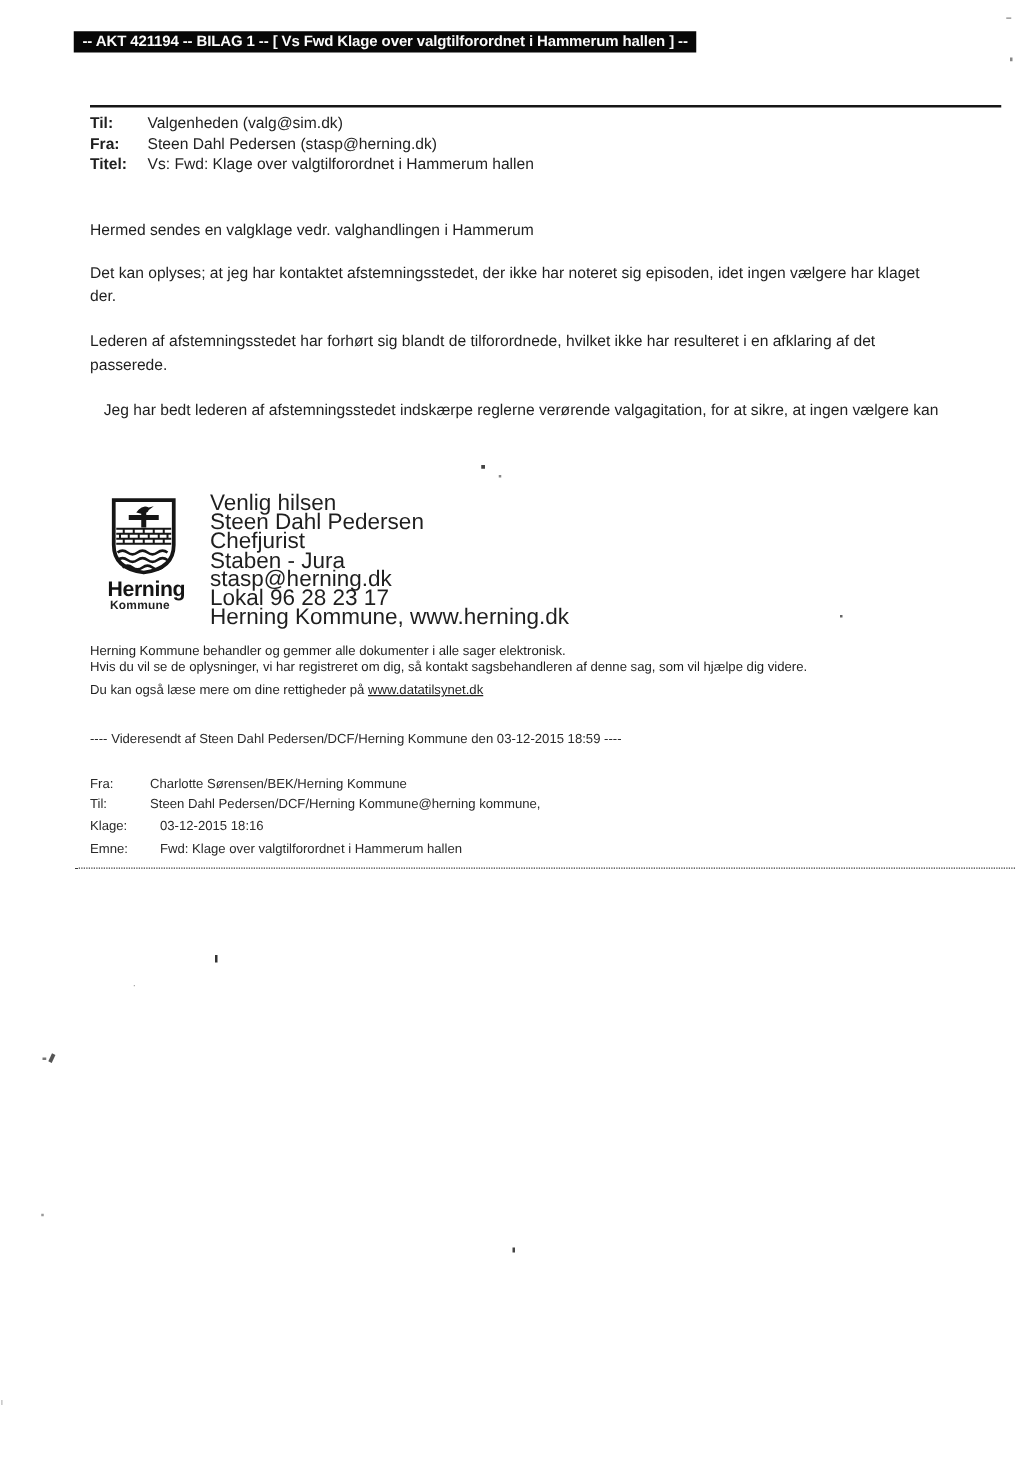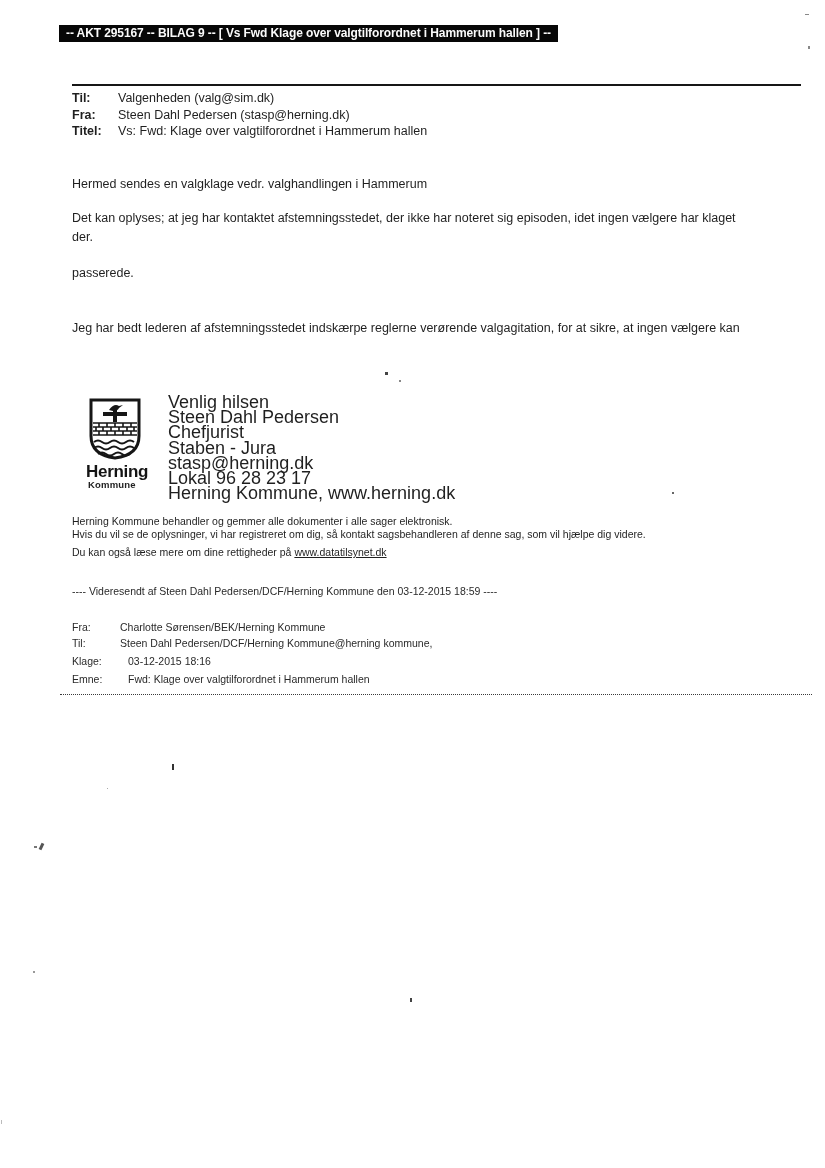--- a/index.html
+++ b/index.html
@@ -66,7 +66,7 @@
 
 <div class="page">
 
-  <div class="banner">-- AKT 295167 -- BILAG 9 -- [ Vs Fwd Klage over valgtilforordnet i Hammerum hallen ] --</div>
+  <div class="banner">-- AKT 421194 -- BILAG 1 -- [ Vs Fwd Klage over valgtilforordnet i Hammerum hallen ] --</div>
 
   <div class="toprule"></div>
 

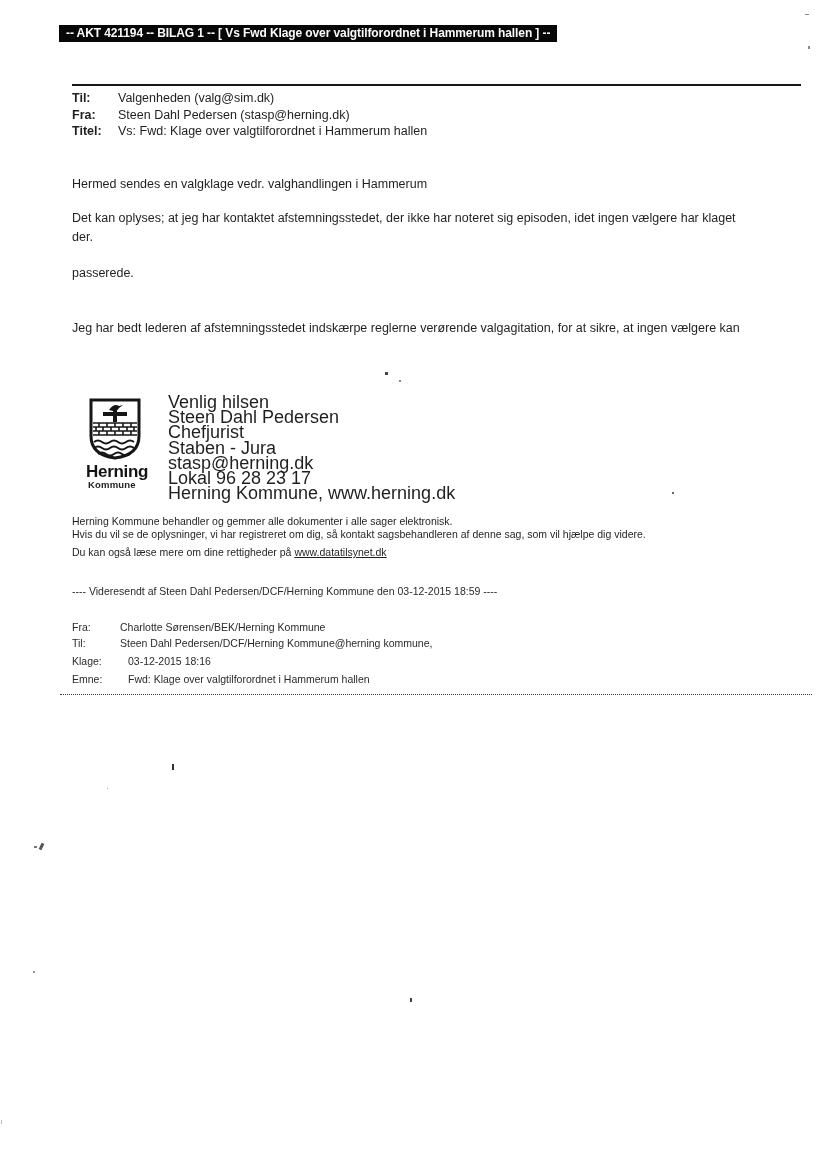--- a/index.html
+++ b/index.html
@@ -93,6 +93,7 @@
     <div>der.</div>
   </div>
   <div class="para p3">
+    <div>Lederen af afstemningsstedet har forhørt sig blandt de tilforordnede, hvilket ikke har resulteret i en afklaring af det</div>
     <div>passerede.</div>
   </div>
   <div class="para p4">

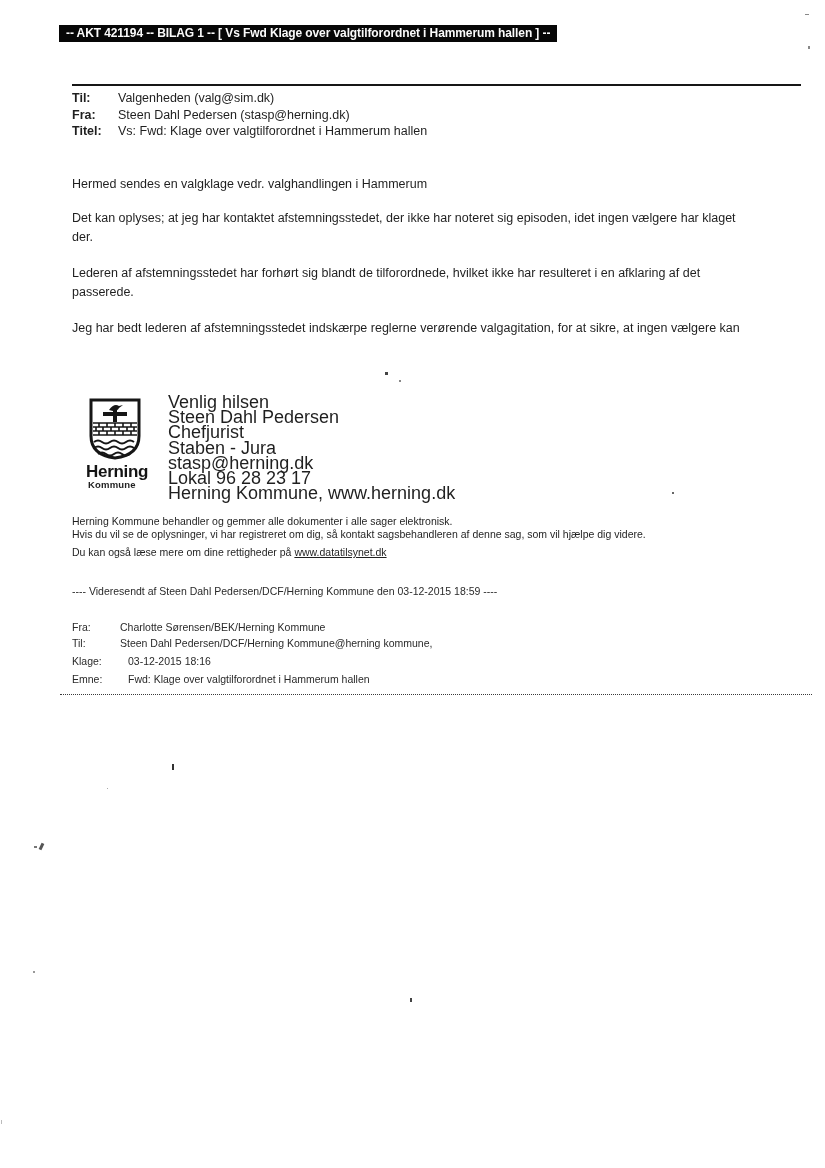--- a/index.html
+++ b/index.html
@@ -30,7 +30,7 @@
   .mh-value{white-space:nowrap;}
 
   .para{position:absolute;left:72px;font-size:12.5px;line-height:19px;white-space:nowrap;}
-  .p1{top:175px;} .p2{top:209px;} .p3{top:264px;} .p4{top:319px;}
+  .p1{top:175px;} .p2{top:209px;} .p3{top:264px;} .p4{top:319px;margin-left:11px;}
 
   
   .siglogo{position:absolute;left:86px;top:397px;width:76px;text-align:left;}

